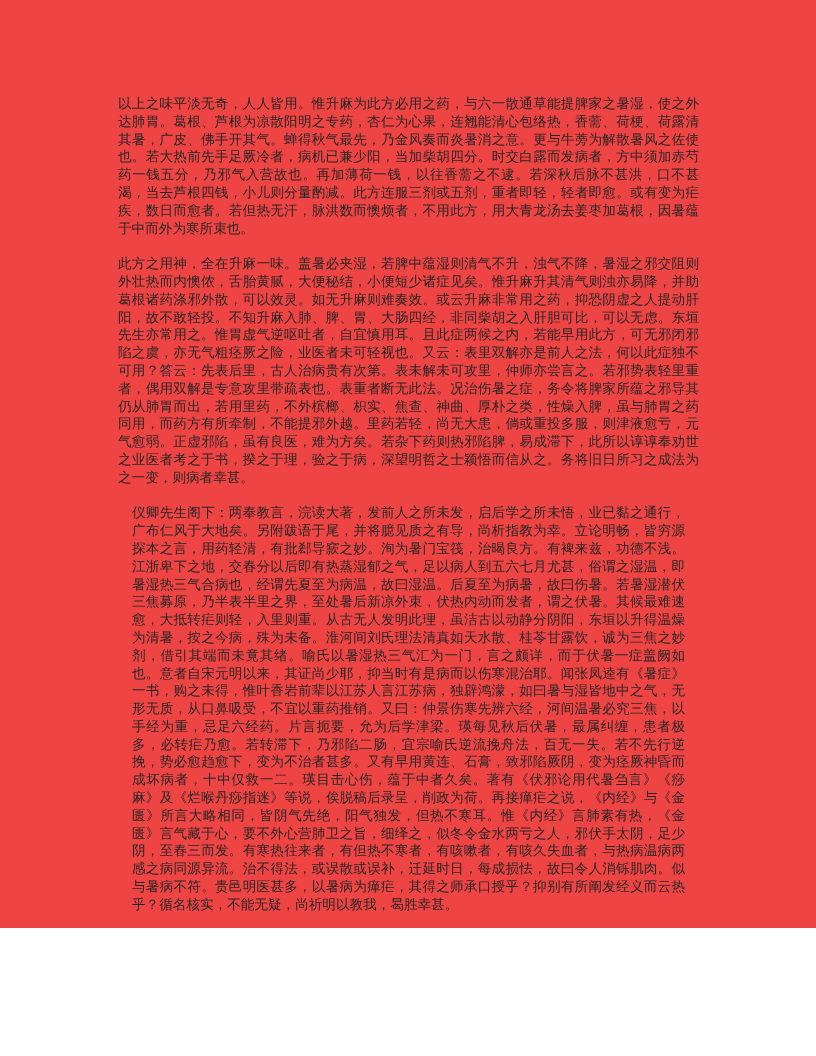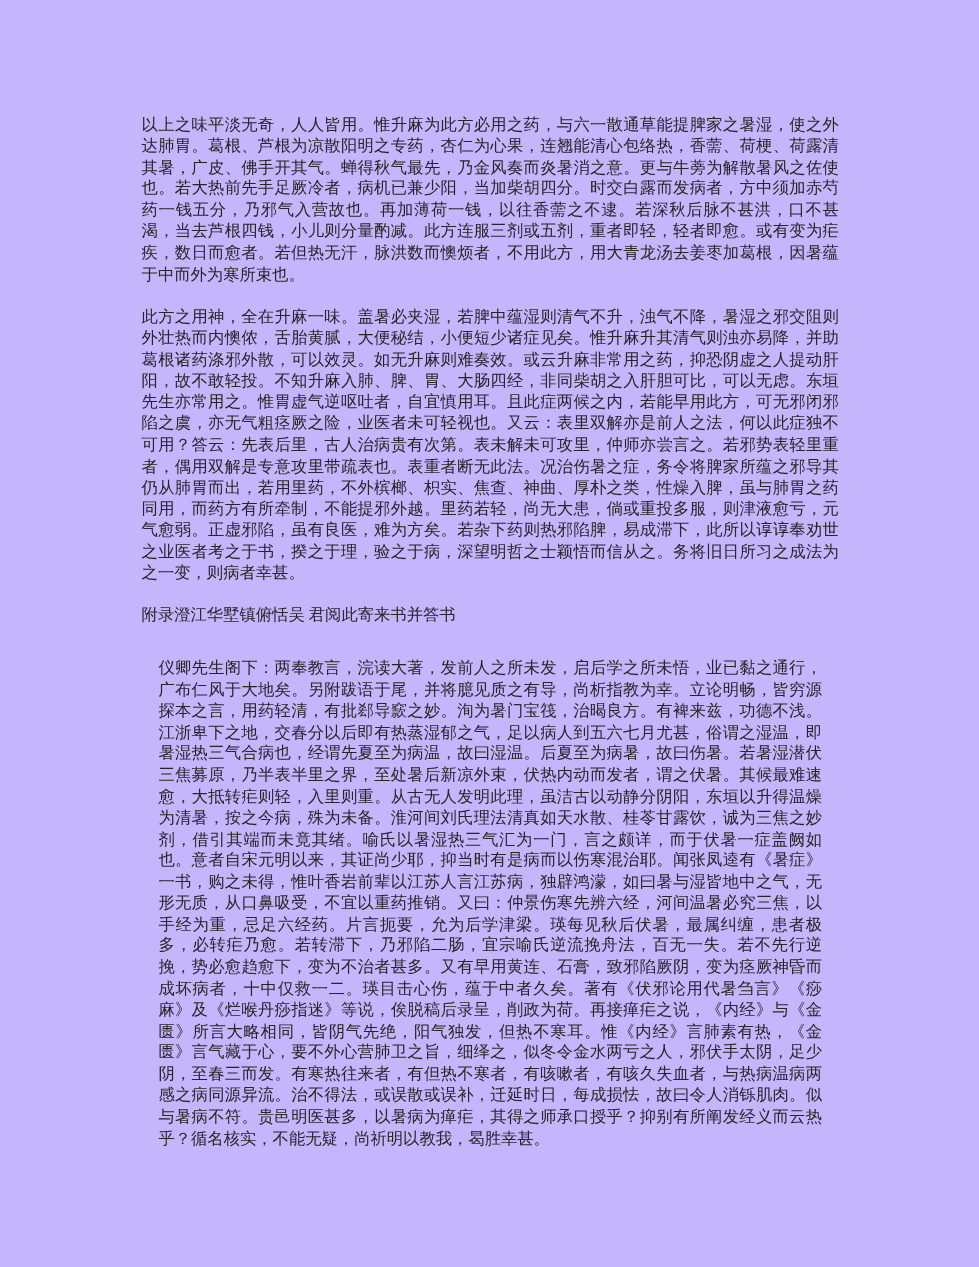--- a/index.html
+++ b/index.html
@@ -15,9 +15,9 @@
   .page {
     box-sizing: border-box;
     width: 816px;
-    height: 1056px;
+    height: 928px;
     padding: 95px 117px 0 118px;
-    background: #c4b5fd;
+    background: #ef4444;
     font-family: "Liberation Serif", "DejaVu Serif", serif;
     font-size: 13.6px;
     line-height: 17.8px;

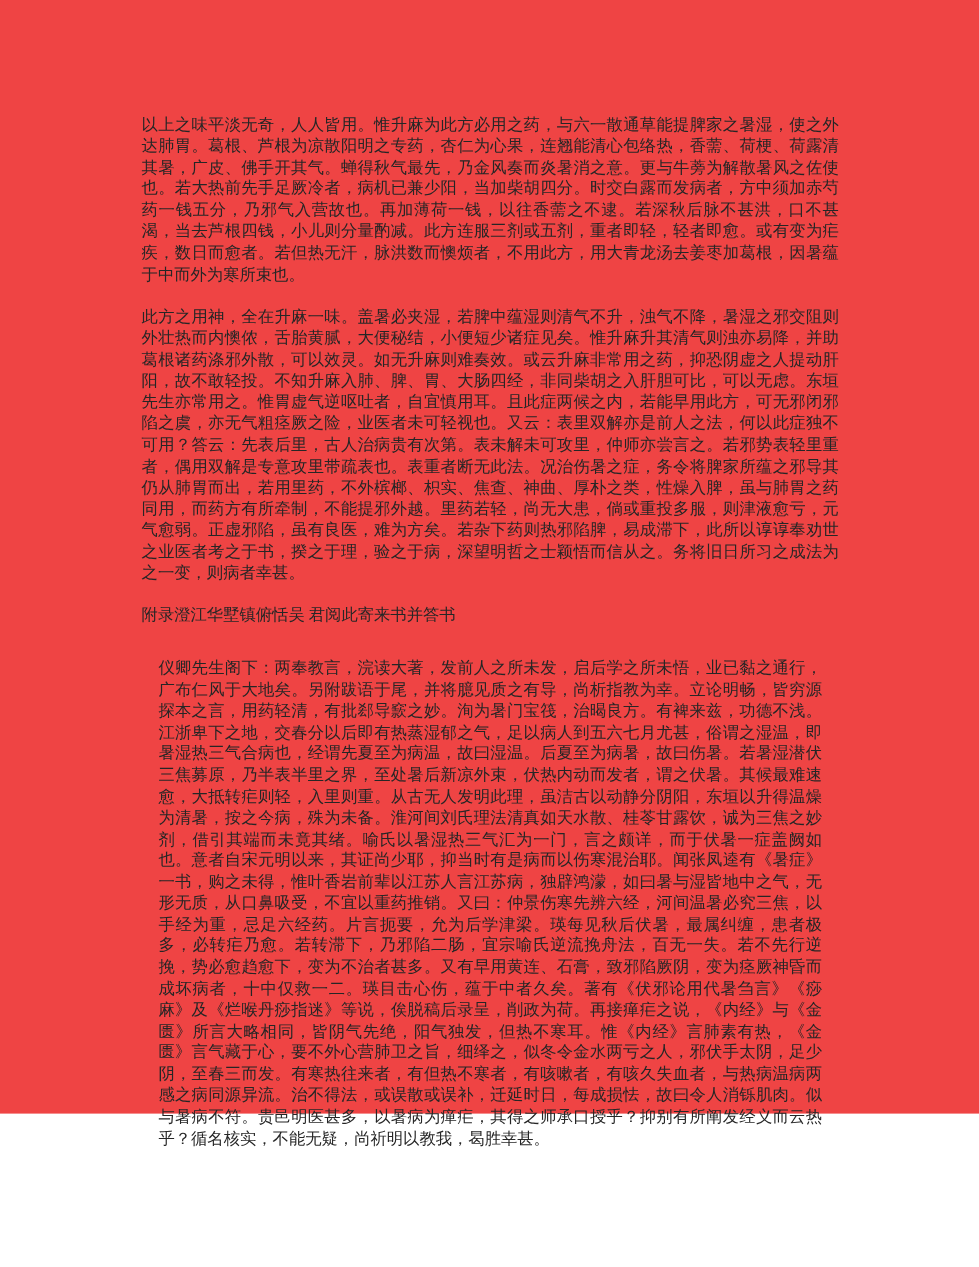--- a/index.html
+++ b/index.html
@@ -48,7 +48,6 @@
 
   <p class="body-paragraph">此方之用神，全在升麻一味。盖暑必夹湿，若脾中蕴湿则清气不升，浊气不降，暑湿之邪交阻则外壮热而内懊侬，舌胎黄腻，大便秘结，小便短少诸症见矣。惟升麻升其清气则浊亦易降，并助葛根诸药涤邪外散，可以效灵。如无升麻则难奏效。或云升麻非常用之药，抑恐阴虚之人提动肝阳，故不敢轻投。不知升麻入肺、脾、胃、大肠四经，非同柴胡之入肝胆可比，可以无虑。东垣先生亦常用之。惟胃虚气逆呕吐者，自宜慎用耳。且此症两候之内，若能早用此方，可无邪闭邪陷之虞，亦无气粗痉厥之险，业医者未可轻视也。又云：表里双解亦是前人之法，何以此症独不可用？答云：先表后里，古人治病贵有次第。表未解未可攻里，仲师亦尝言之。若邪势表轻里重者，偶用双解是专意攻里带疏表也。表重者断无此法。况治伤暑之症，务令将脾家所蕴之邪导其仍从肺胃而出，若用里药，不外槟榔、枳实、焦查、神曲、厚朴之类，性燥入脾，虽与肺胃之药同用，而药方有所牵制，不能提邪外越。里药若轻，尚无大患，倘或重投多服，则津液愈亏，元气愈弱。正虚邪陷，虽有良医，难为方矣。若杂下药则热邪陷脾，易成滞下，此所以谆谆奉劝世之业医者考之于书，揆之于理，验之于病，深望明哲之士颖悟而信从之。务将旧日所习之成法为之一变，则病者幸甚。</p>
 
-  <p class="appendix-heading">附录澄江华墅镇俯恬吴 君阅此寄来书并答书</p>
 
   <p class="letter-paragraph">仪卿先生阁下：两奉教言，浣读大著，发前人之所未发，启后学之所未悟，业已黏之通行，广布仁风于大地矣。另附跋语于尾，并将臆见质之有导，尚析指教为幸。立论明畅，皆穷源探本之言，用药轻清，有批郄导窾之妙。洵为暑门宝筏，治暍良方。有裨来兹，功德不浅。江浙卑下之地，交春分以后即有热蒸湿郁之气，足以病人到五六七月尤甚，俗谓之湿温，即暑湿热三气合病也，经谓先夏至为病温，故曰湿温。后夏至为病暑，故曰伤暑。若暑湿潜伏三焦募原，乃半表半里之界，至处暑后新凉外束，伏热内动而发者，谓之伏暑。其候最难速愈，大抵转疟则轻，入里则重。从古无人发明此理，虽洁古以动静分阴阳，东垣以升得温燥为清暑，按之今病，殊为未备。淮河间刘氏理法清真如天水散、桂苓甘露饮，诚为三焦之妙剂，借引其端而未竟其绪。喻氏以暑湿热三气汇为一门，言之颇详，而于伏暑一症盖阙如也。意者自宋元明以来，其证尚少耶，抑当时有是病而以伤寒混治耶。闻张凤逵有《暑症》一书，购之未得，惟叶香岩前辈以江苏人言江苏病，独辟鸿濛，如曰暑与湿皆地中之气，无形无质，从口鼻吸受，不宜以重药推销。又曰：仲景伤寒先辨六经，河间温暑必究三焦，以手经为重，忌足六经药。片言扼要，允为后学津梁。瑛每见秋后伏暑，最属纠缠，患者极多，必转疟乃愈。若转滞下，乃邪陷二肠，宜宗喻氏逆流挽舟法，百无一失。若不先行逆挽，势必愈趋愈下，变为不治者甚多。又有早用黄连、石膏，致邪陷厥阴，变为痉厥神昏而成坏病者，十中仅救一二。瑛目击心伤，蕴于中者久矣。著有《伏邪论用代暑刍言》《痧麻》及《烂喉丹痧指迷》等说，俟脱稿后录呈，削政为荷。再接瘅疟之说，《内经》与《金匮》所言大略相同，皆阴气先绝，阳气独发，但热不寒耳。惟《内经》言肺素有热，《金匮》言气藏于心，要不外心营肺卫之旨，细绎之，似冬令金水两亏之人，邪伏手太阴，足少阴，至春三而发。有寒热往来者，有但热不寒者，有咳嗽者，有咳久失血者，与热病温病两感之病同源异流。治不得法，或误散或误补，迁延时日，每成损怯，故曰令人消铄肌肉。似与暑病不符。贵邑明医甚多，以暑病为瘅疟，其得之师承口授乎？抑别有所阐发经义而云热乎？循名核实，不能无疑，尚祈明以教我，曷胜幸甚。</p>
 </div>

